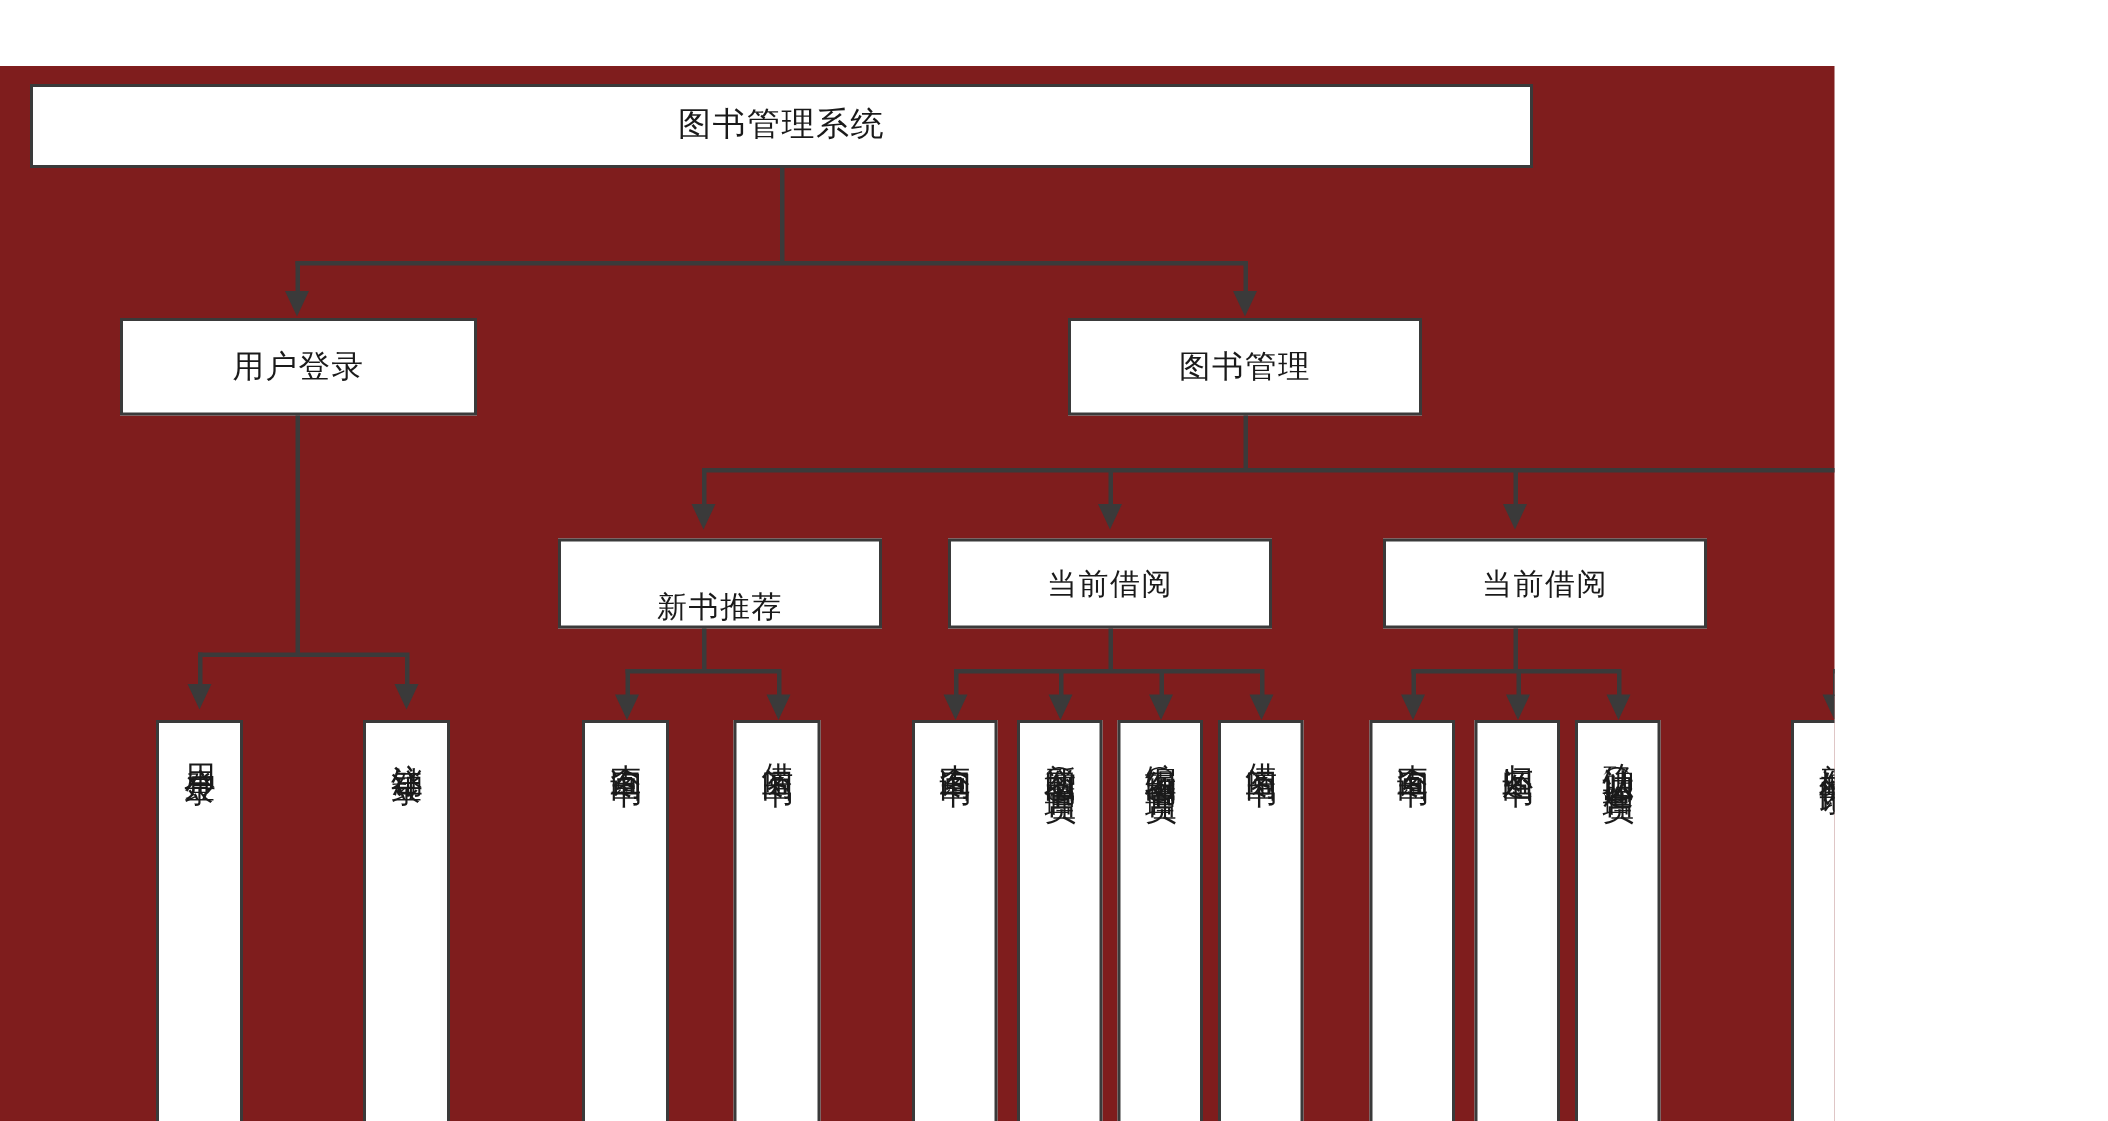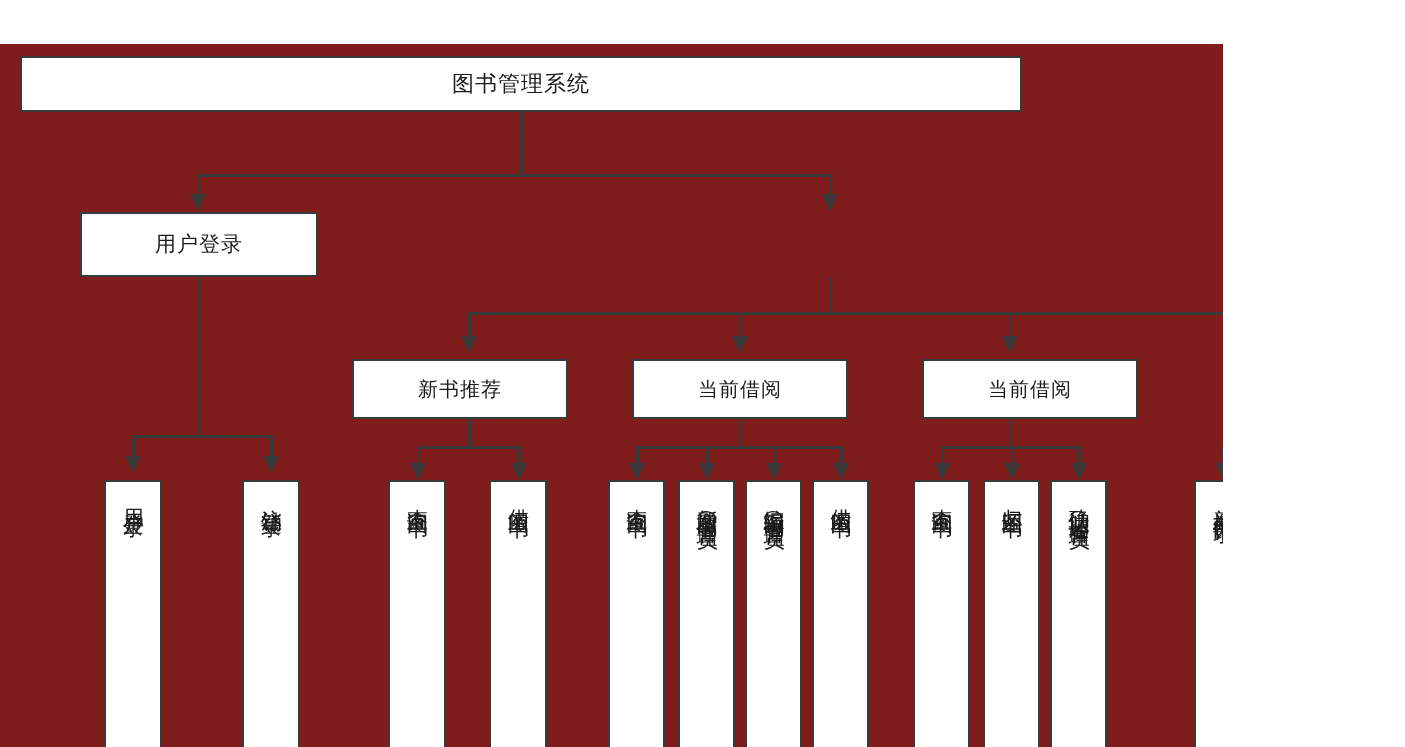--- a/index.html
+++ b/index.html
@@ -104,6 +104,9 @@
   <div class="node lvl2" style="left:80px;top:168px;width:238px;height:65px;">
     <span class="lbl">用户登录</span>
   </div>
+  <div class="node lvl2" style="left:712px;top:168px;width:236px;height:65px;">
+    <span class="lbl">图书管理</span>
+  </div>
 
   <div class="vline" style="left:197px;top:233px;height:160px;"></div>
   <div class="hline" style="left:132px;top:391px;width:138px;"></div>

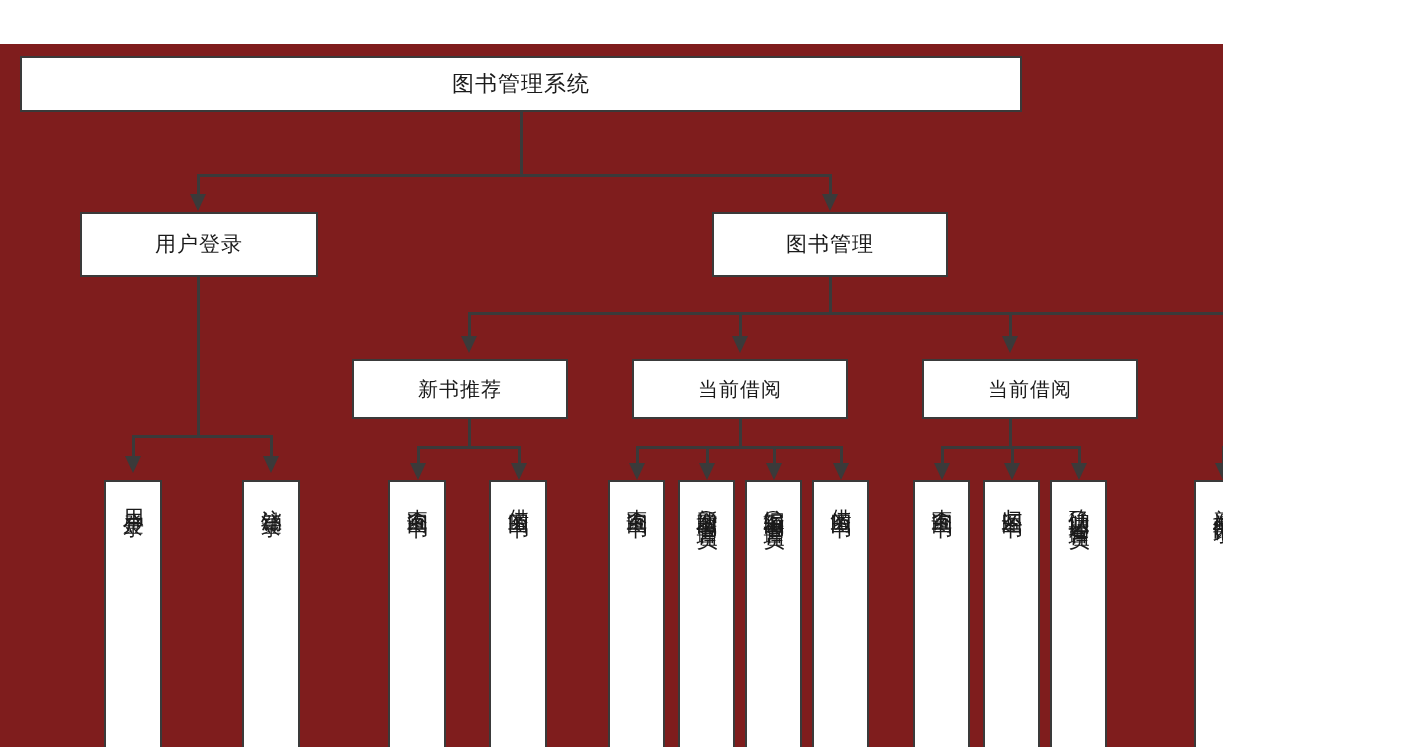--- a/index.html
+++ b/index.html
@@ -126,7 +126,7 @@
   <div class="vline" style="left:1279px;top:268px;height:25px;"></div>
   <div class="arrow" style="left:1272px;top:292px;"></div>
 
-  <div class="node lvl3" style="left:352px;top:315px;width:216px;height:60px;">
+  <div class="node lvl3" style="left:372px;top:315px;width:216px;height:60px;align-items:flex-end;">
     <span class="lbl">新书推荐</span>
   </div>
   <div class="node lvl3" style="left:632px;top:315px;width:216px;height:60px;">

